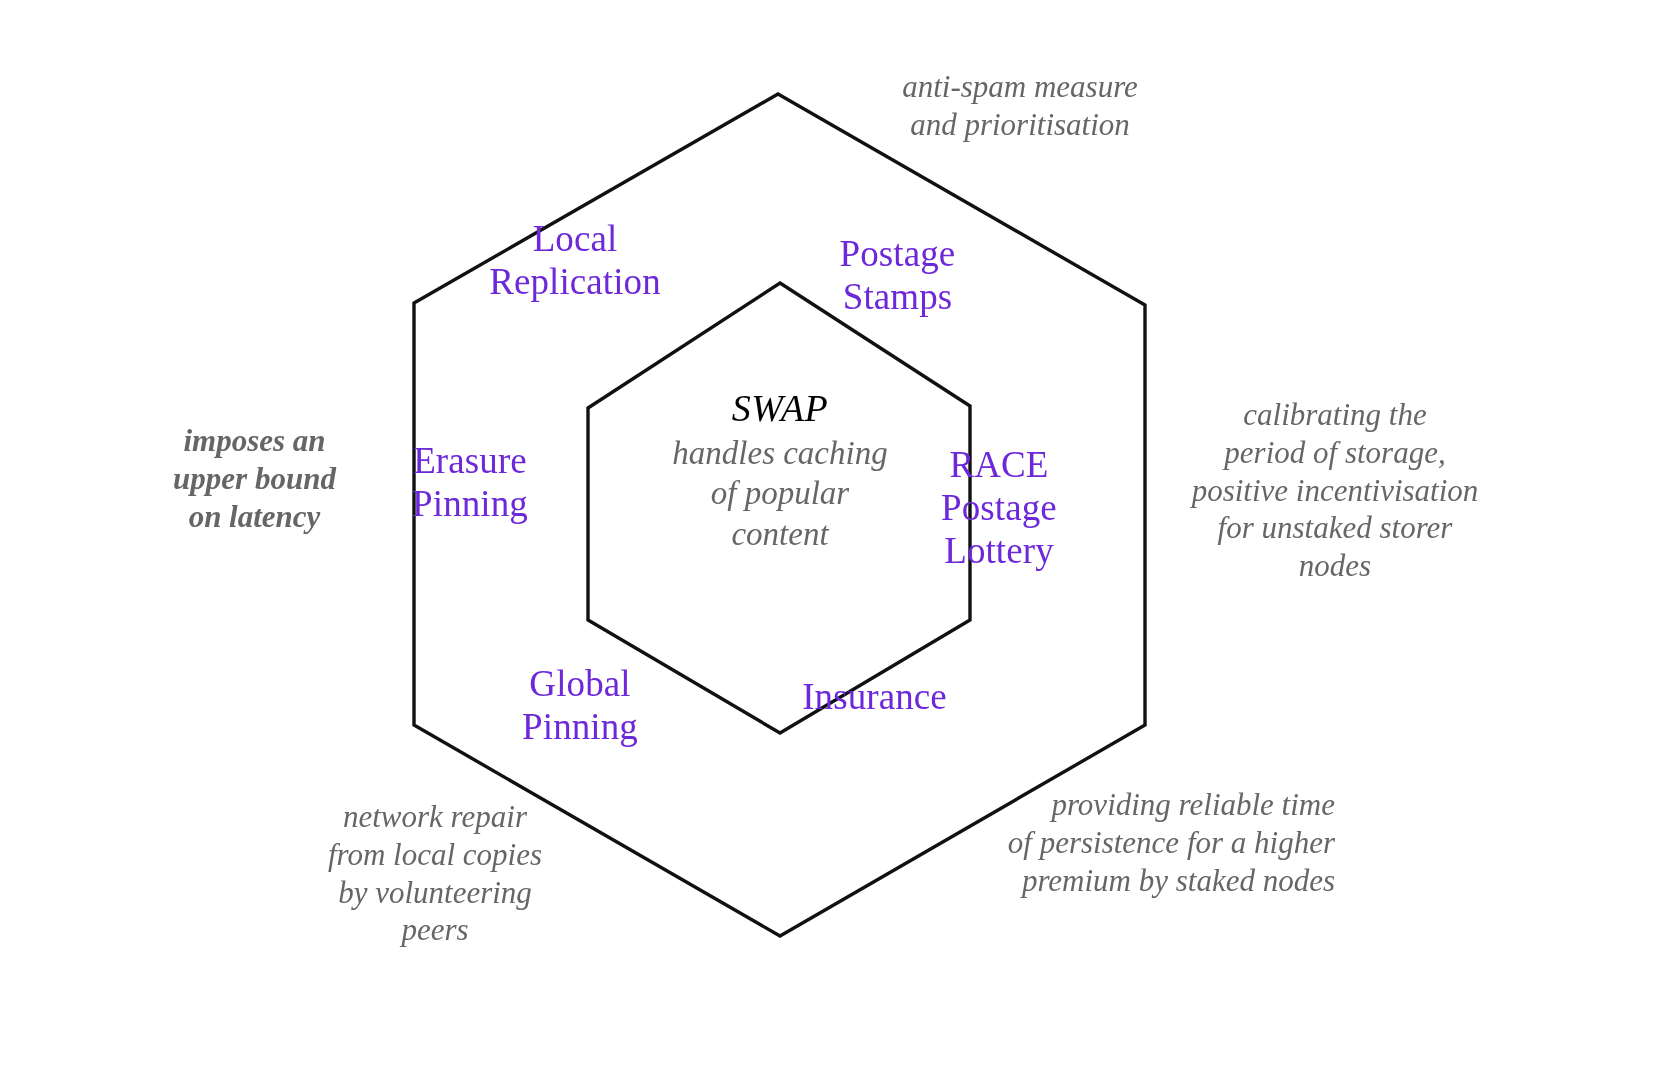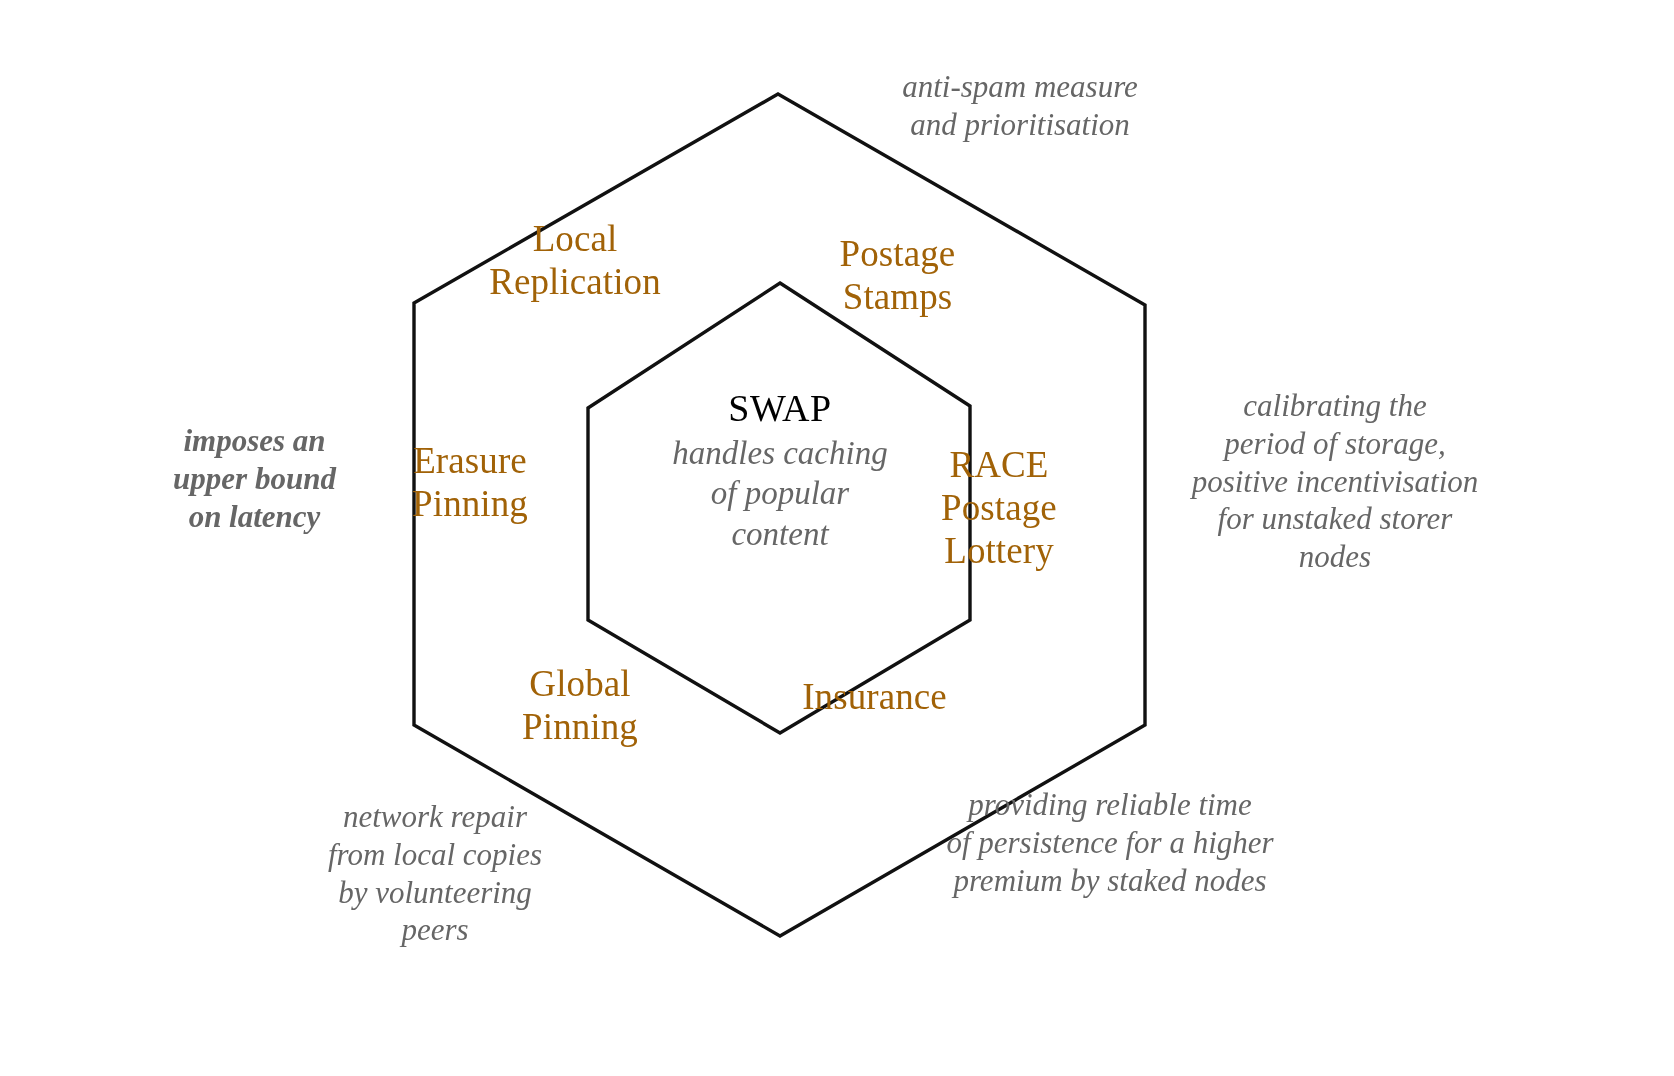--- a/index.html
+++ b/index.html
@@ -33,7 +33,7 @@
   }
   
   .node-label {
-    color: #a16207;
+    color: #6d28d9;
     font-size: 37px;
     font-weight: 400;
     letter-spacing: 0.1px;

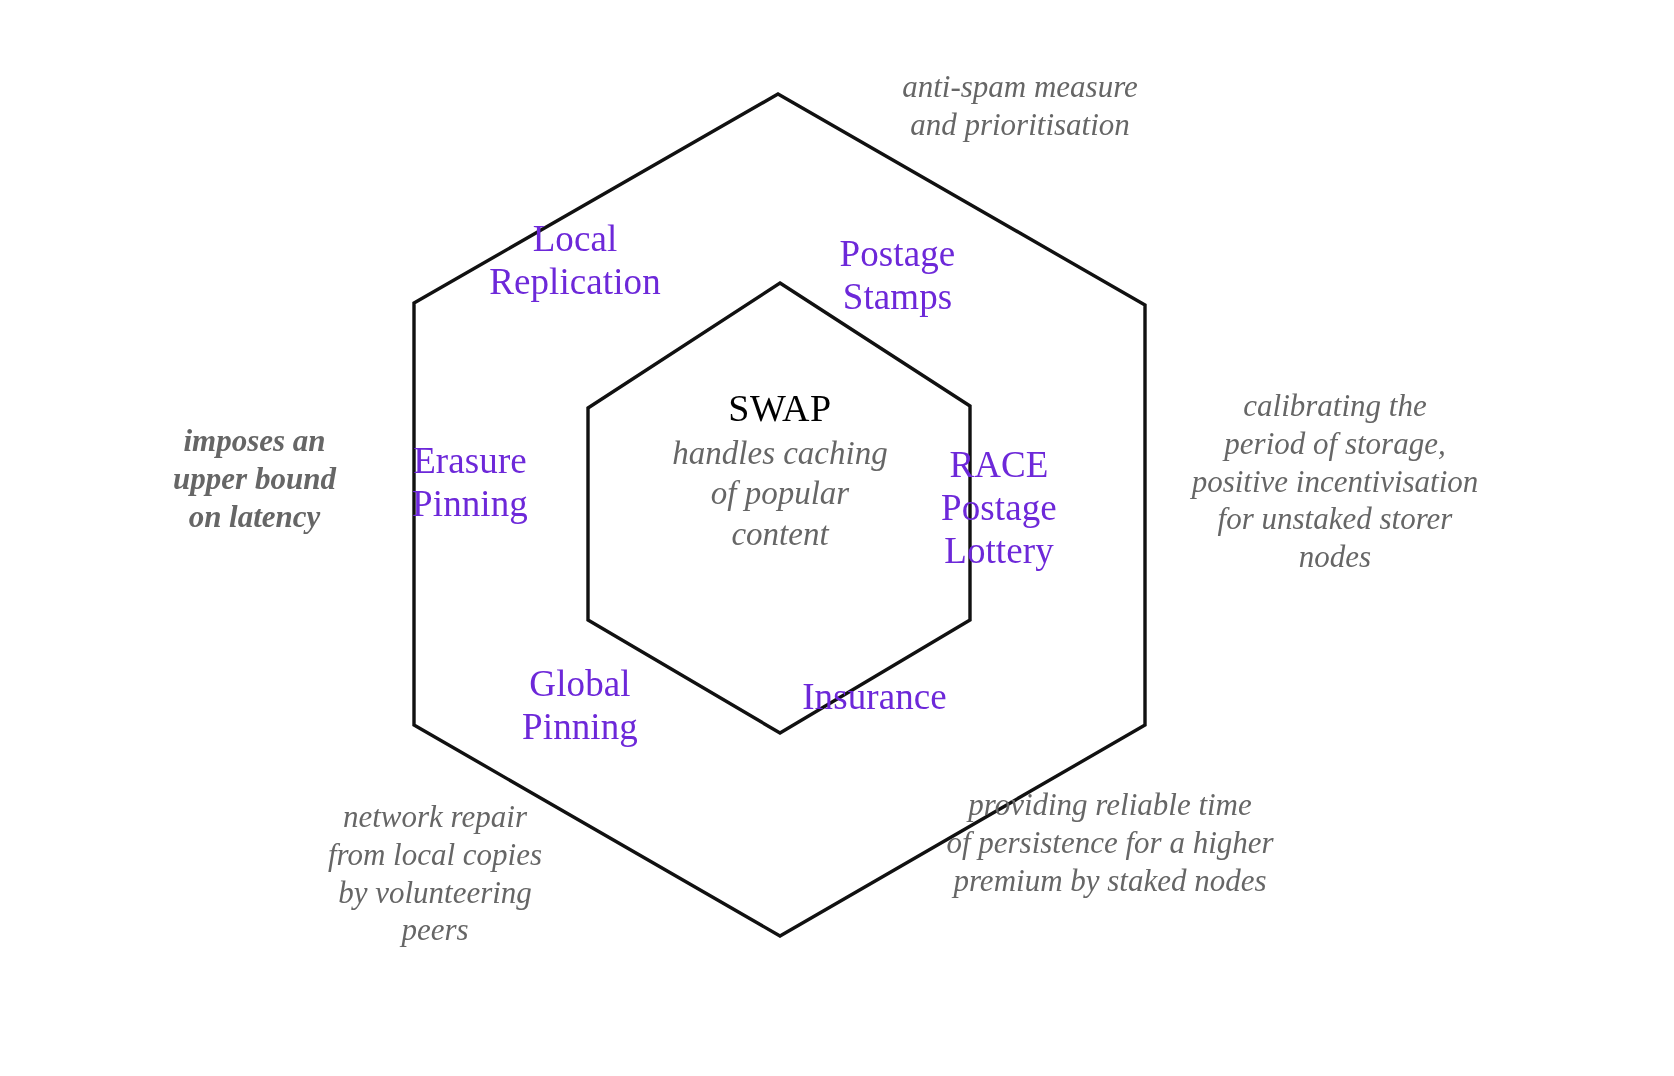--- a/index.html
+++ b/index.html
@@ -43,6 +43,7 @@
     color: #000000;
     font-size: 38px;
     letter-spacing: 0.5px;
+    font-style: italic;
   }
   
   .note {

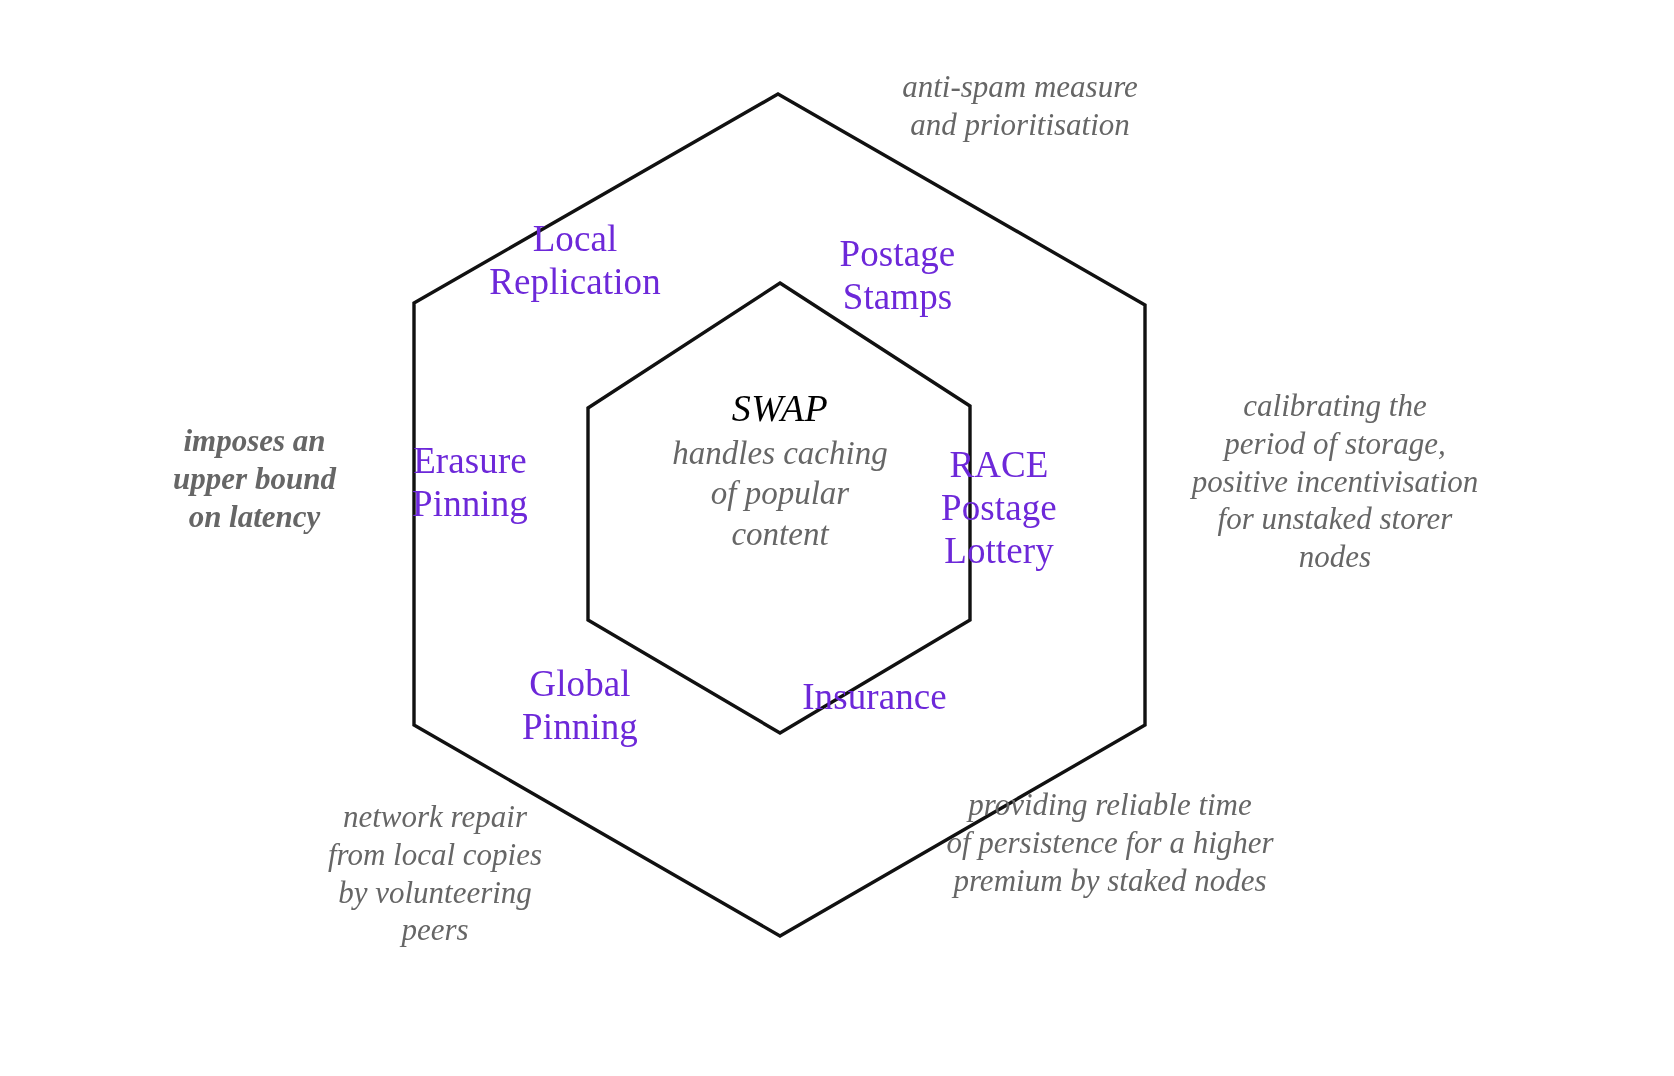--- a/index.html
+++ b/index.html
@@ -74,7 +74,7 @@
   
   #note-churn      { left: 258px;  top: 42px;   width: 350px; }
   #note-antispam   { left: 830px;  top: 68px;   width: 380px; }
-  #note-calibrate  { left: 1140px; top: 387px;  width: 390px; }
+  #note-calibrate  { left: 1140px; top: 396px;  width: 390px; }
   #note-insurance  { left: 885px;  top: 786px;  width: 450px; }
   #note-netrepair  { left: 275px;  top: 798px;  width: 320px; }
   #note-latency    { left: 132px;  top: 422px;  width: 245px; font-weight: bold; }

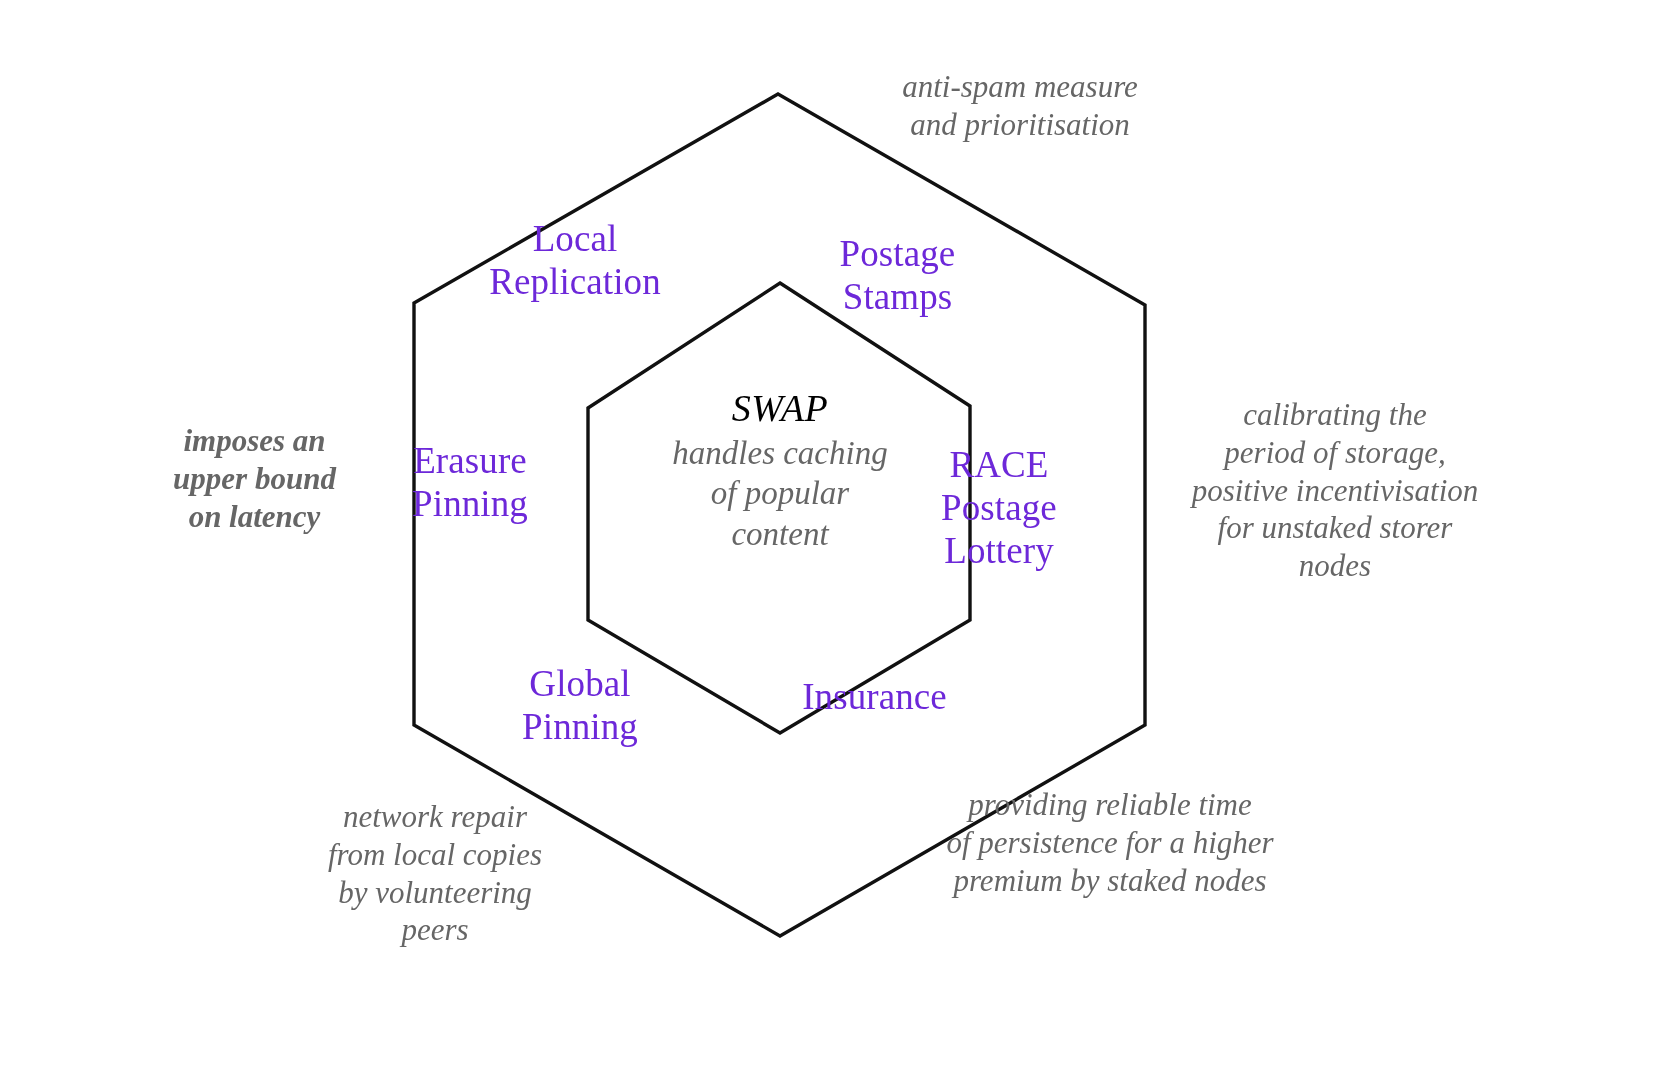--- a/index.html
+++ b/index.html
@@ -75,7 +75,7 @@
   #note-churn      { left: 258px;  top: 42px;   width: 350px; }
   #note-antispam   { left: 830px;  top: 68px;   width: 380px; }
   #note-calibrate  { left: 1140px; top: 396px;  width: 390px; }
-  #note-insurance  { left: 885px;  top: 786px;  width: 450px; }
+  #note-insurance  { left: 885px;  top: 786px;  width: 450px; text-align: right; }
   #note-netrepair  { left: 275px;  top: 798px;  width: 320px; }
   #note-latency    { left: 132px;  top: 422px;  width: 245px; font-weight: bold; }
 </style>

